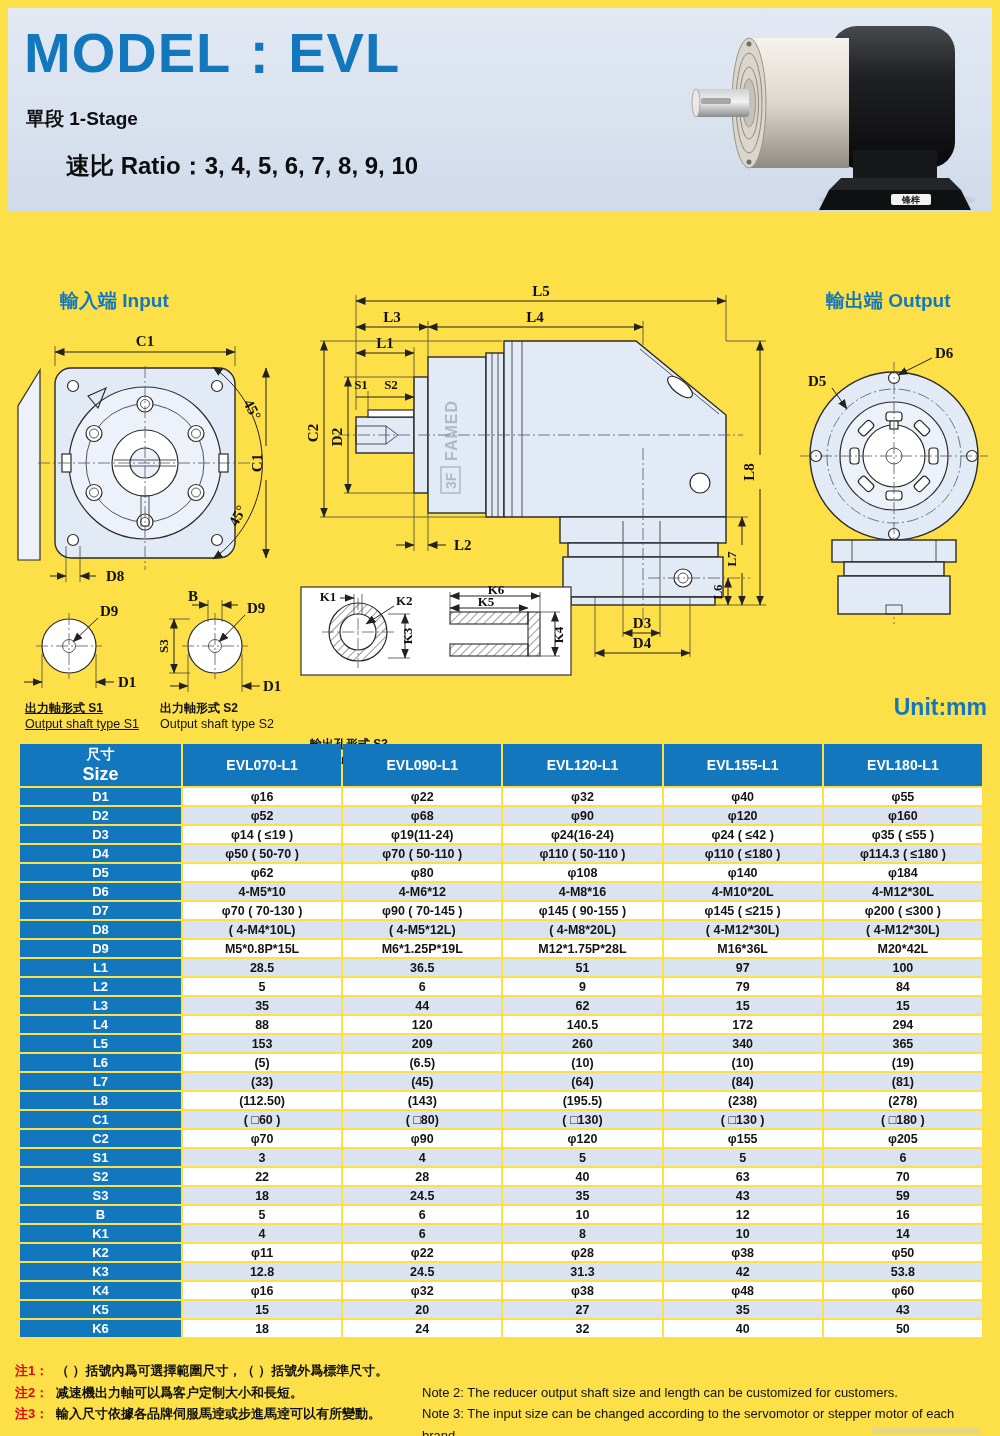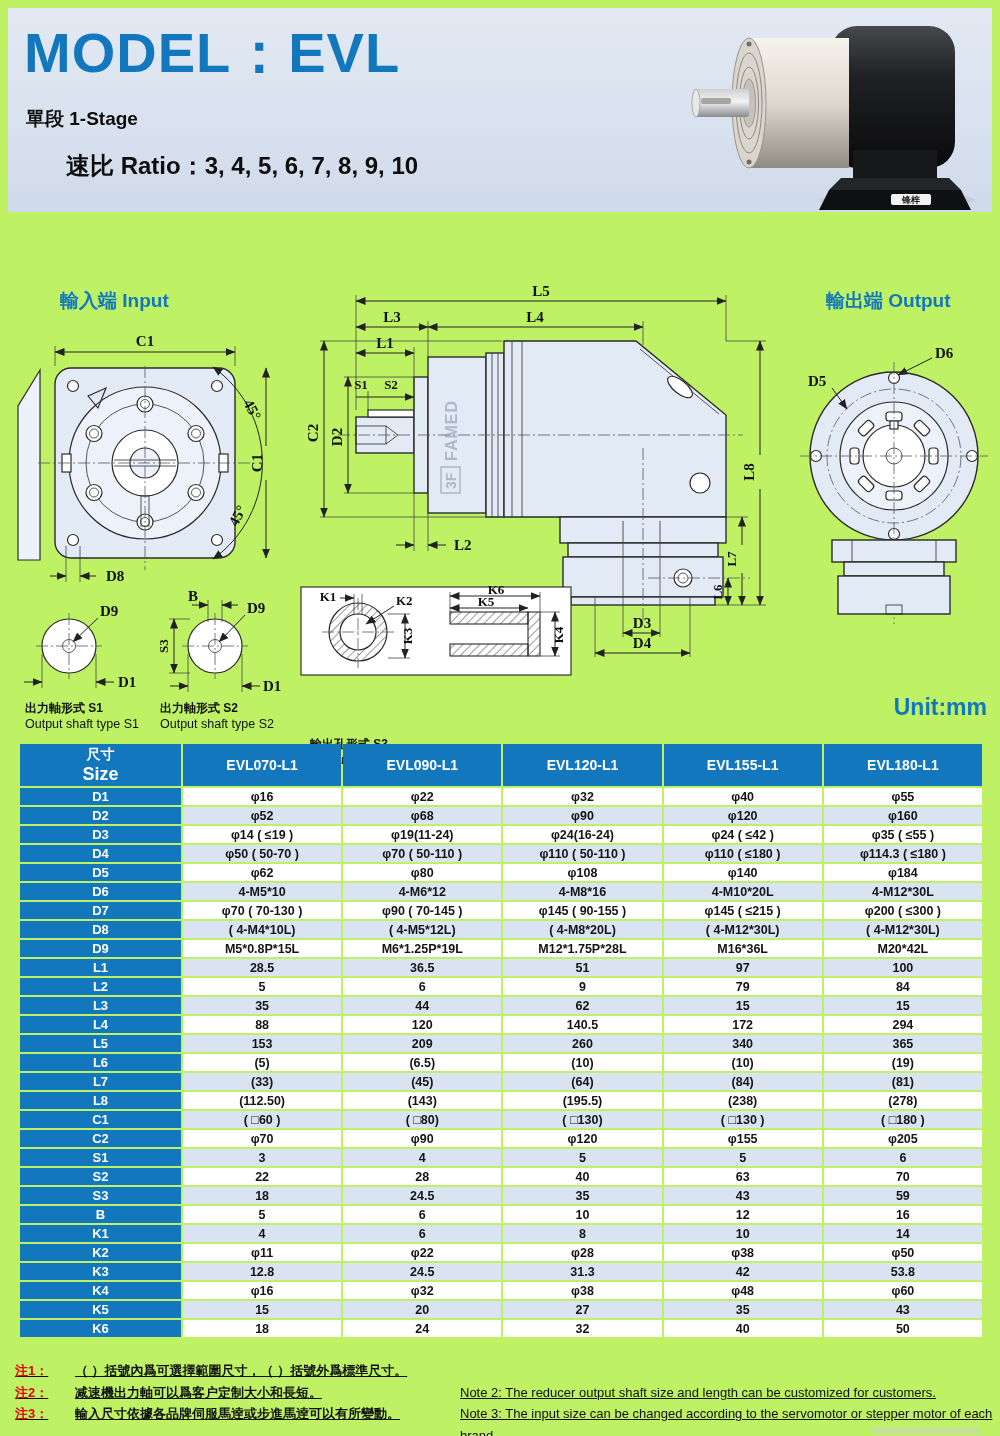--- a/index.html
+++ b/index.html
@@ -3,7 +3,7 @@
 <meta charset="utf-8">
 <style>
   html,body{margin:0;padding:0;background:#fff;}
-  .page{position:relative;width:1000px;height:1436px;background:#bef264;overflow:hidden;
+  .page{position:relative;width:1000px;height:1436px;background:#fde047;overflow:hidden;
         font-family:"Liberation Sans",sans-serif;}
   
   .banner{position:absolute;left:8px;top:8px;width:984px;height:204px;

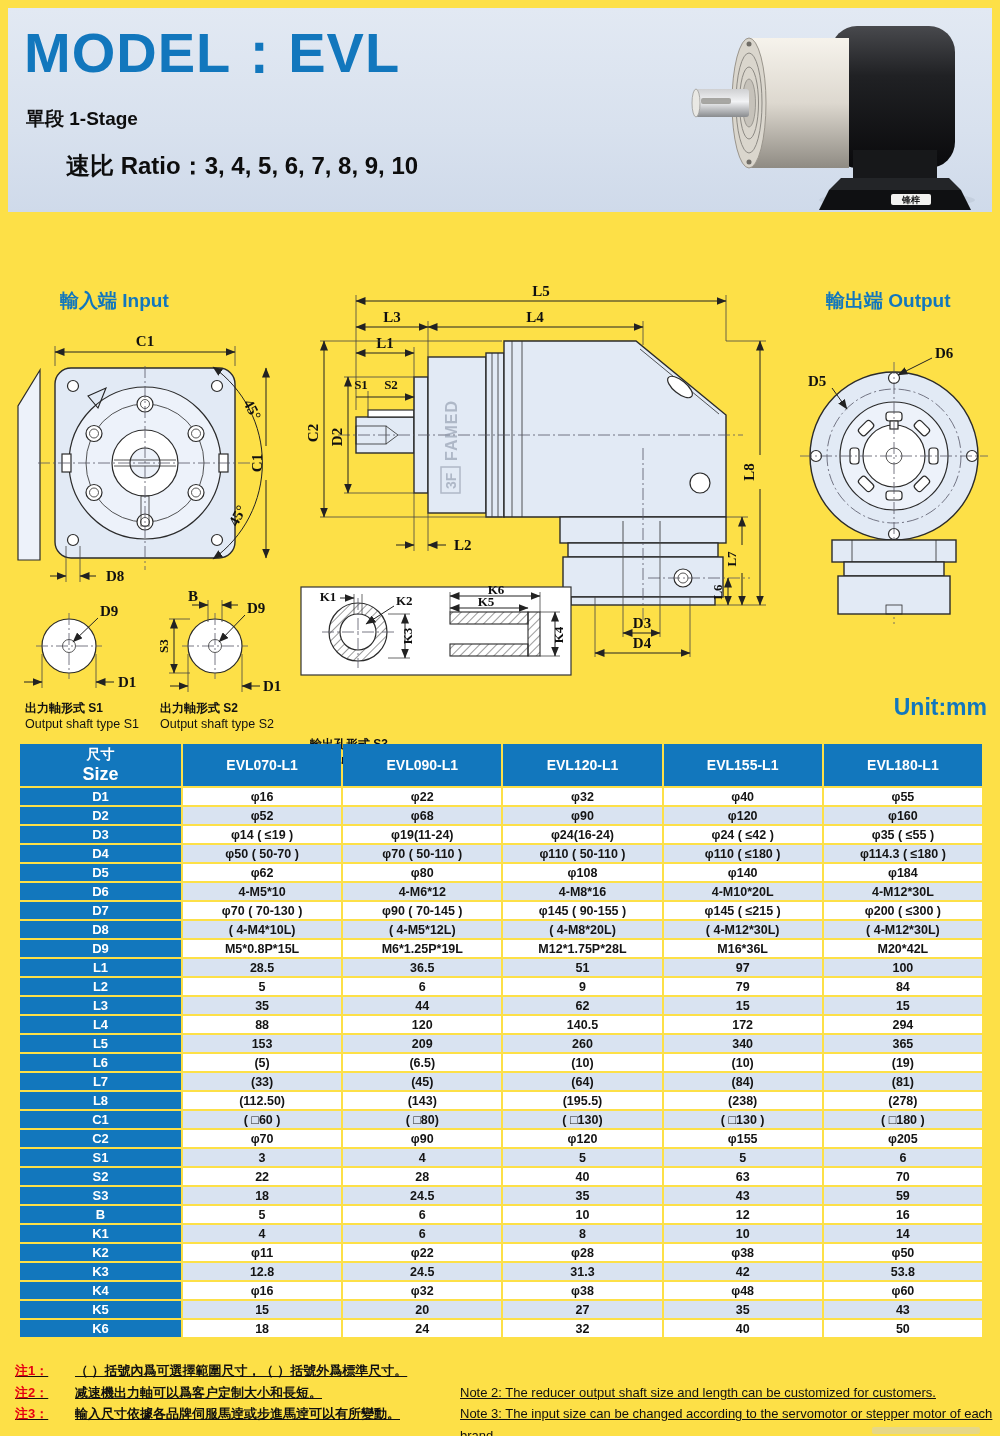--- a/index.html
+++ b/index.html
@@ -373,7 +373,7 @@
     <text x="263" y="49" class="dts" transform="rotate(-90 263 49)" text-anchor="middle">K4</text>
   </svg>
 
-  <div class="caption" style="left:25px;top:700px;">
+  <div class="caption" style="left:25px;top:700px;text-decoration:underline;">
     <div class="zh">出力軸形式 S1</div>
     <div class="en">Output shaft type S1</div>
   </div>

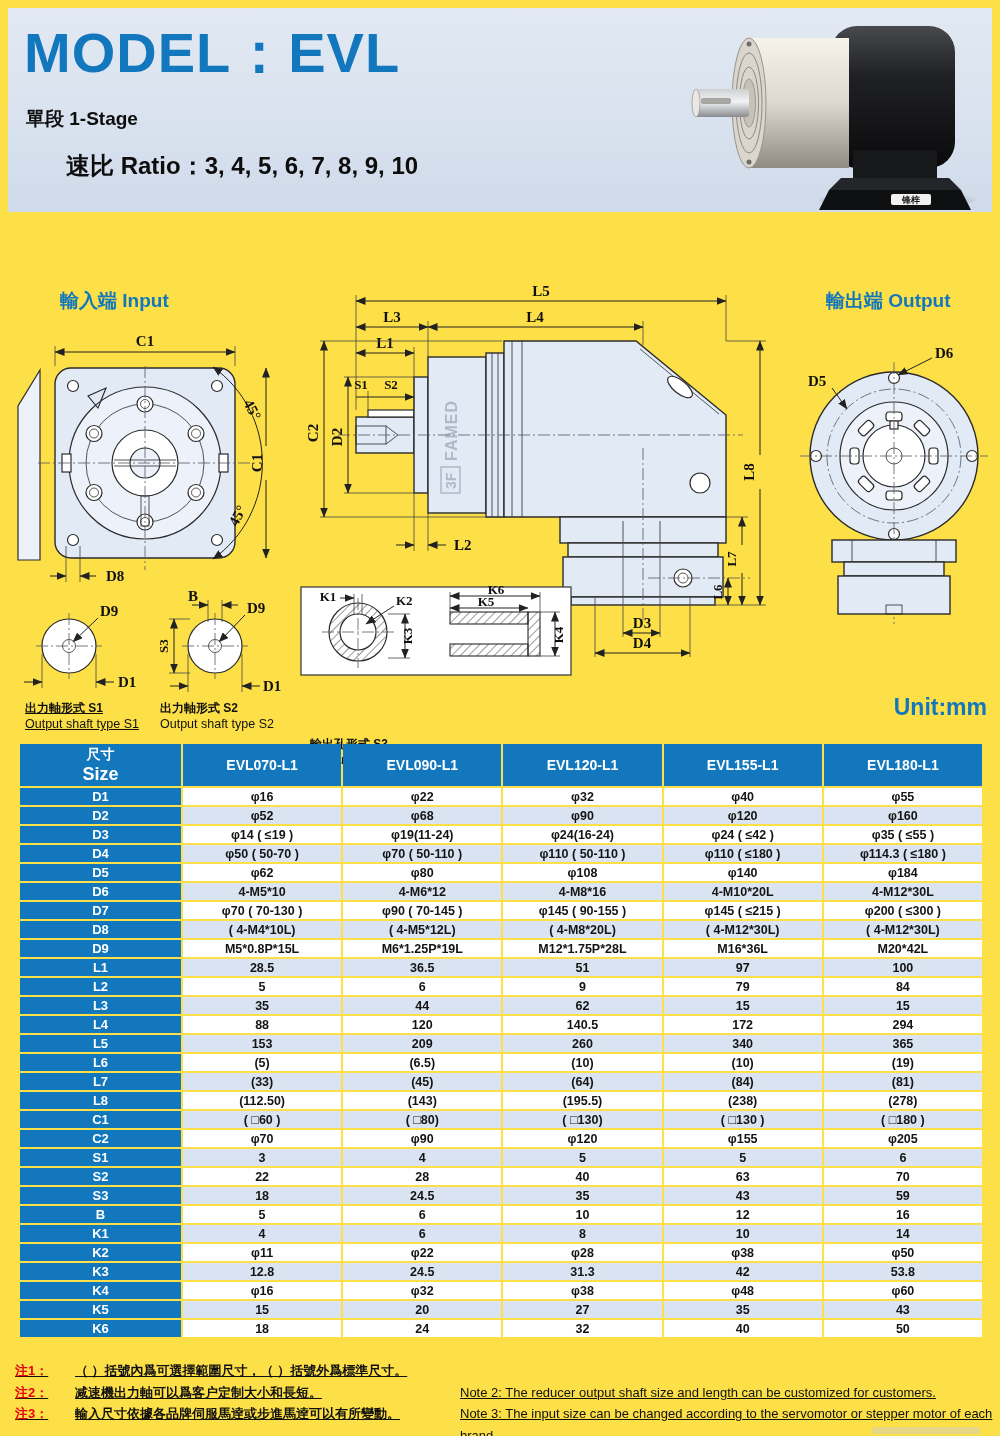--- a/index.html
+++ b/index.html
@@ -45,8 +45,8 @@
   tr.odd td{background:#ffffff;} tr.even td{background:#d9e3f1;}
   
   .notes{position:absolute;left:15px;top:1360px;width:978px;}
-  .note-row{display:grid;grid-template-columns:40px 365px 1fr;column-gap:20px;
-            font-size:13px;line-height:21.5px;color:#101010;text-decoration:underline;}
+  .note-row{display:grid;grid-template-columns:40px 365px 1fr;column-gap:1px;
+            font-size:13px;line-height:21.5px;color:#101010;}
   .note-red{color:#e60012;font-weight:800;}
   .note-zh{font-weight:700;}
   .note-en{font-weight:400;}

